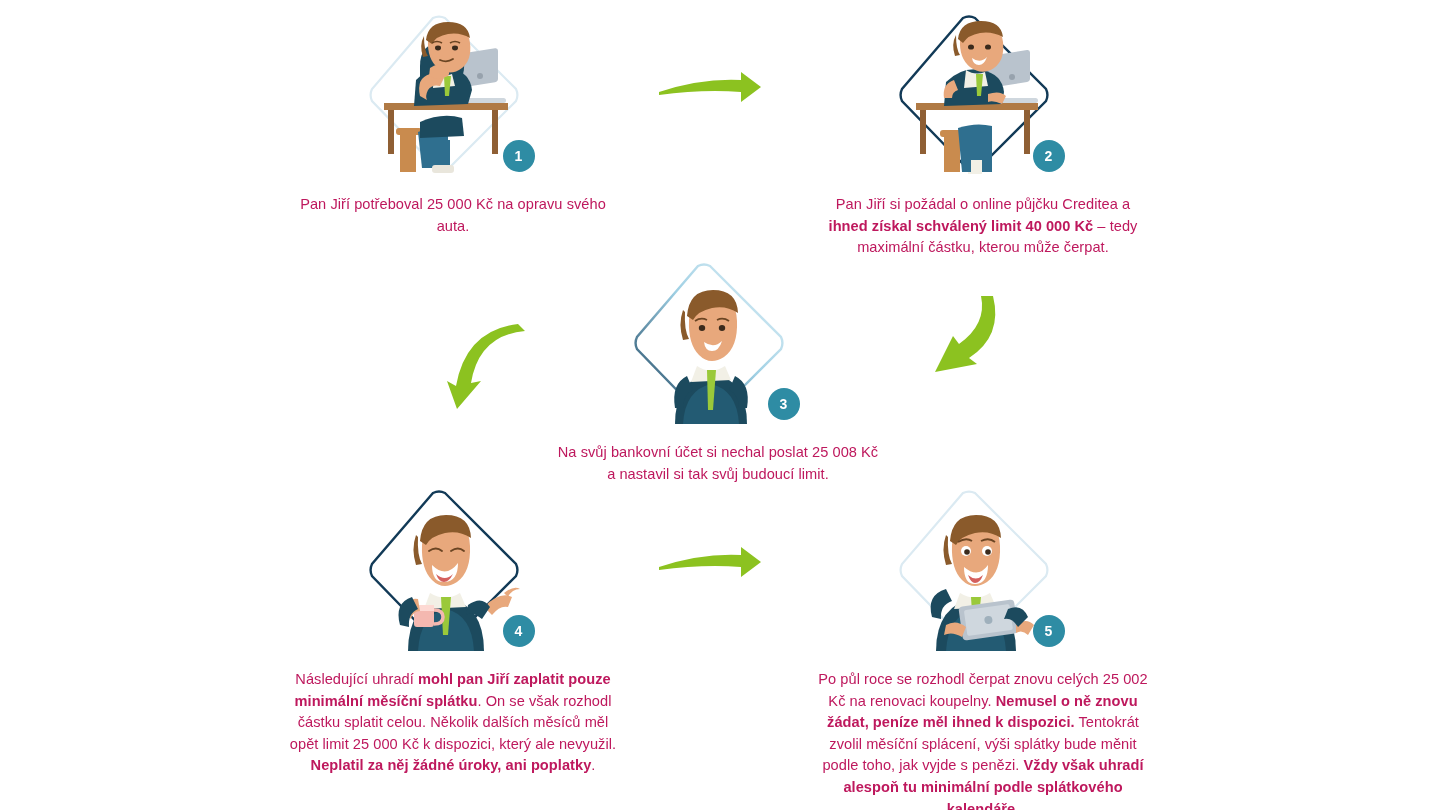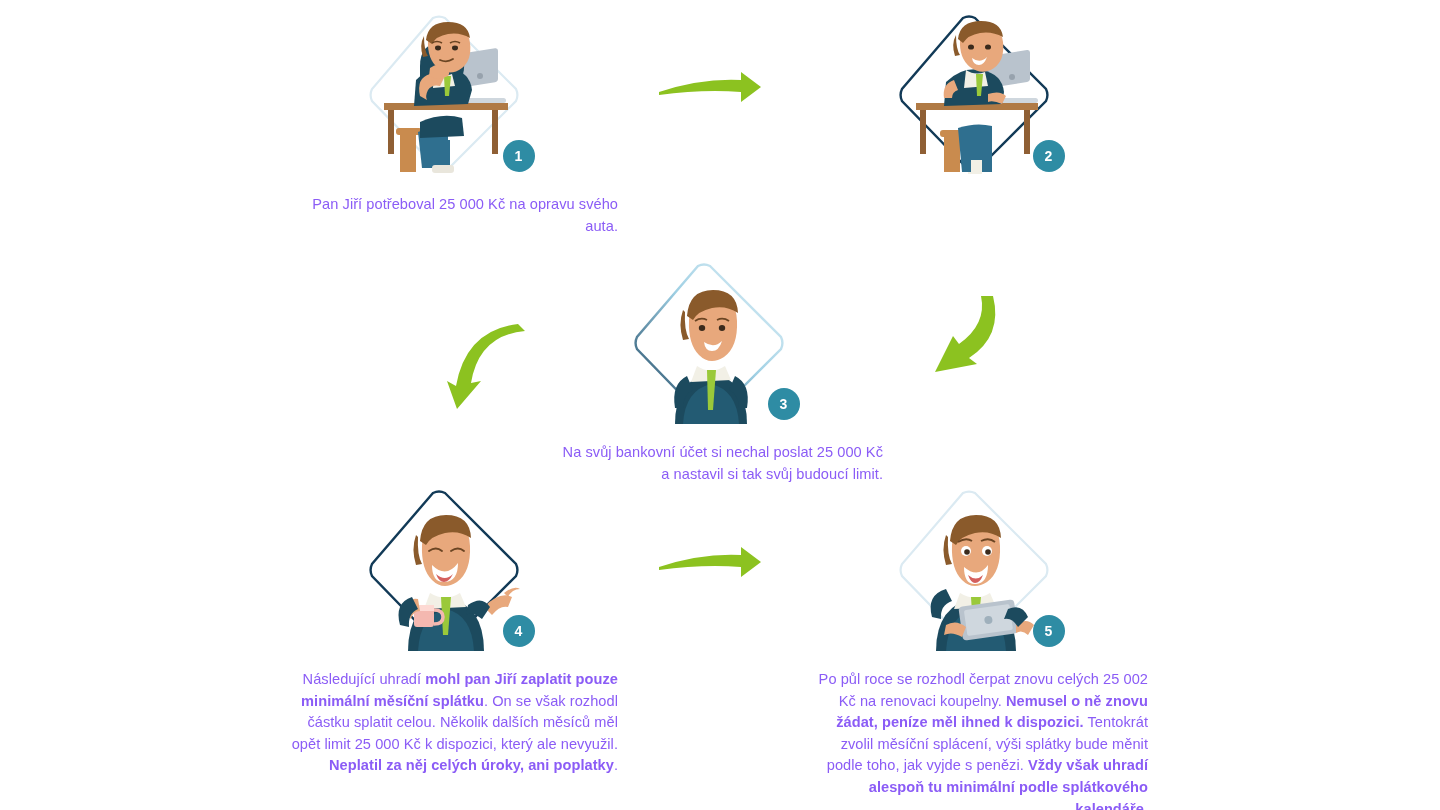--- a/index.html
+++ b/index.html
@@ -70,10 +70,10 @@
   .caption {
     margin-top: 16px;
     width: 330px;
-    text-align: right;
+    text-align: center;
     font-size: 14.6px;
     line-height: 1.48;
-    color: #8b5cf6;
+    color: #be185d;
     letter-spacing: 0.05px;
     margin-left: 16px;
   }

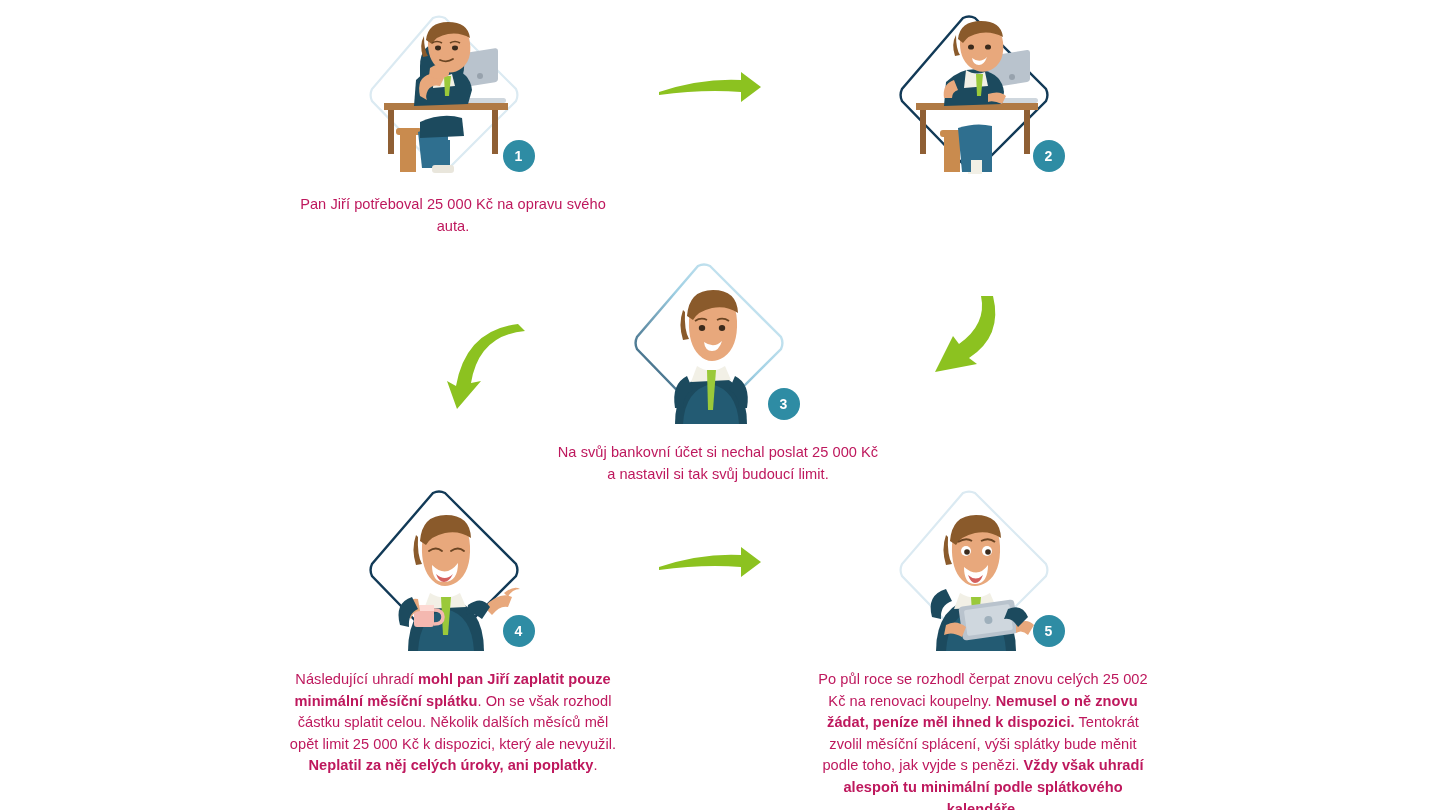--- a/index.html
+++ b/index.html
@@ -169,6 +169,9 @@
       </svg>
       <div class="badge">2</div>
     </div>
+    <div class="caption">
+      <span>Pan Jiří si požádal o online půjčku Creditea a </span><b>ihned získal schválený limit 40 000 Kč</b><span> – tedy maximální částku, kterou může čerpat.</span>
+    </div>
   </div>
 
   <div class="step step-3">

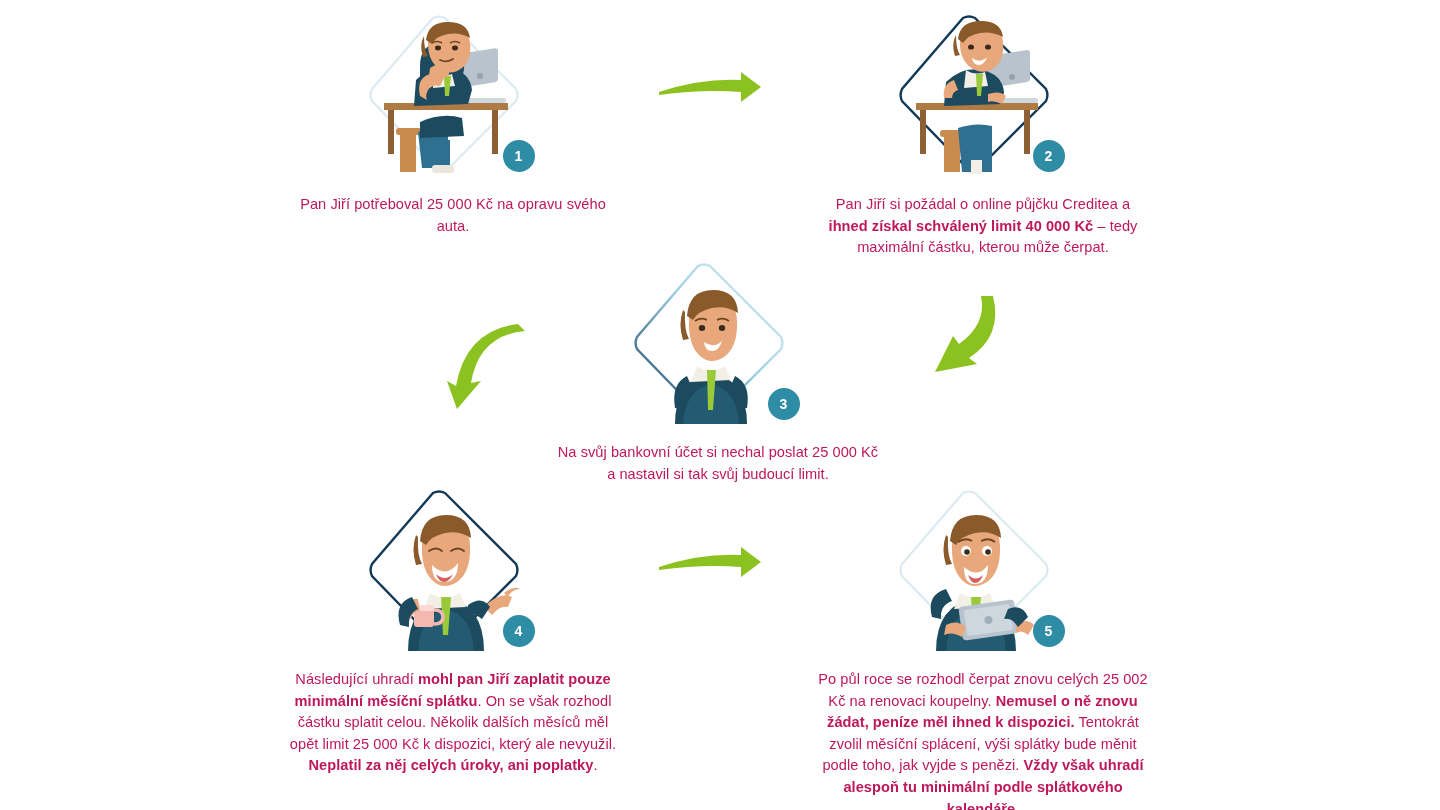--- a/index.html
+++ b/index.html
@@ -205,7 +205,7 @@
       <div class="badge">3</div>
     </div>
     <div class="caption">
-      <span>Na svůj bankovní účet si nechal poslat 25 000 Kč a nastavil si tak svůj budoucí limit.</span>
+      <span>Na svůj bankovní účet si nechal poslat 25 008 Kč a nastavil si tak svůj budoucí limit.</span>
     </div>
   </div>
 

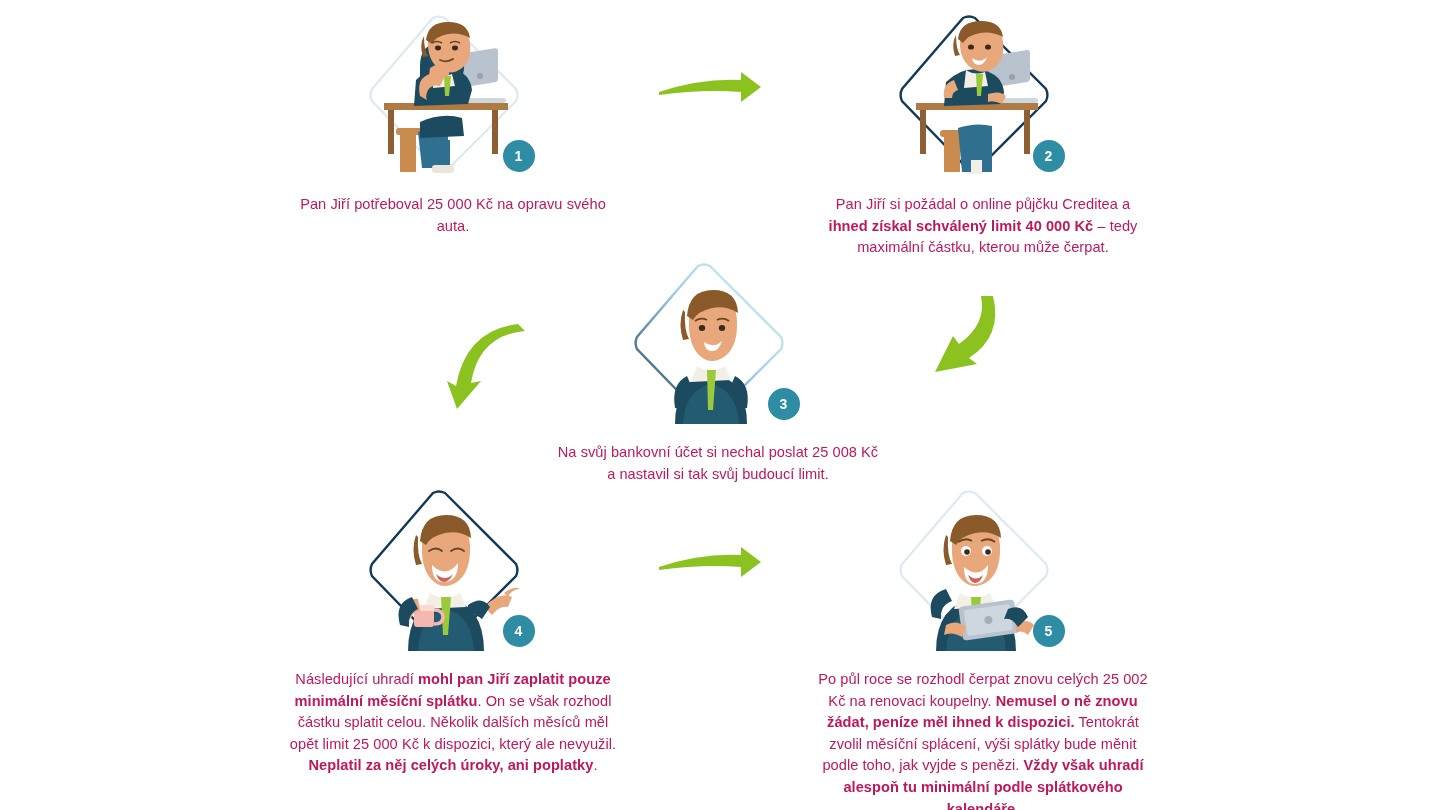--- a/index.html
+++ b/index.html
@@ -238,7 +238,7 @@
       <div class="badge">4</div>
     </div>
     <div class="caption">
-      <span>Následující uhradí </span><b>mohl pan Jiří zaplatit pouze minimální měsíční splátku</b><span>. On se však rozhodl částku splatit celou. Několik dalších měsíců měl opět limit 25 000 Kč k dispozici, který ale nevyužil. </span><b>Neplatil za něj celých úroky, ani poplatky</b><span>.</span>
+      <span>Následující uhradí </span><b>mohl pan Jiří zaplatit pouze minimální měsíční splátku</b><span>. On se však rozhodl částku splatit celou. Několik dalších měsíců měl opět limit 25 000 Kč k dispozici, který ale nevyužil. </span><b>Neplatil za něj žádné úroky, ani poplatky</b><span>.</span>
     </div>
   </div>
 

